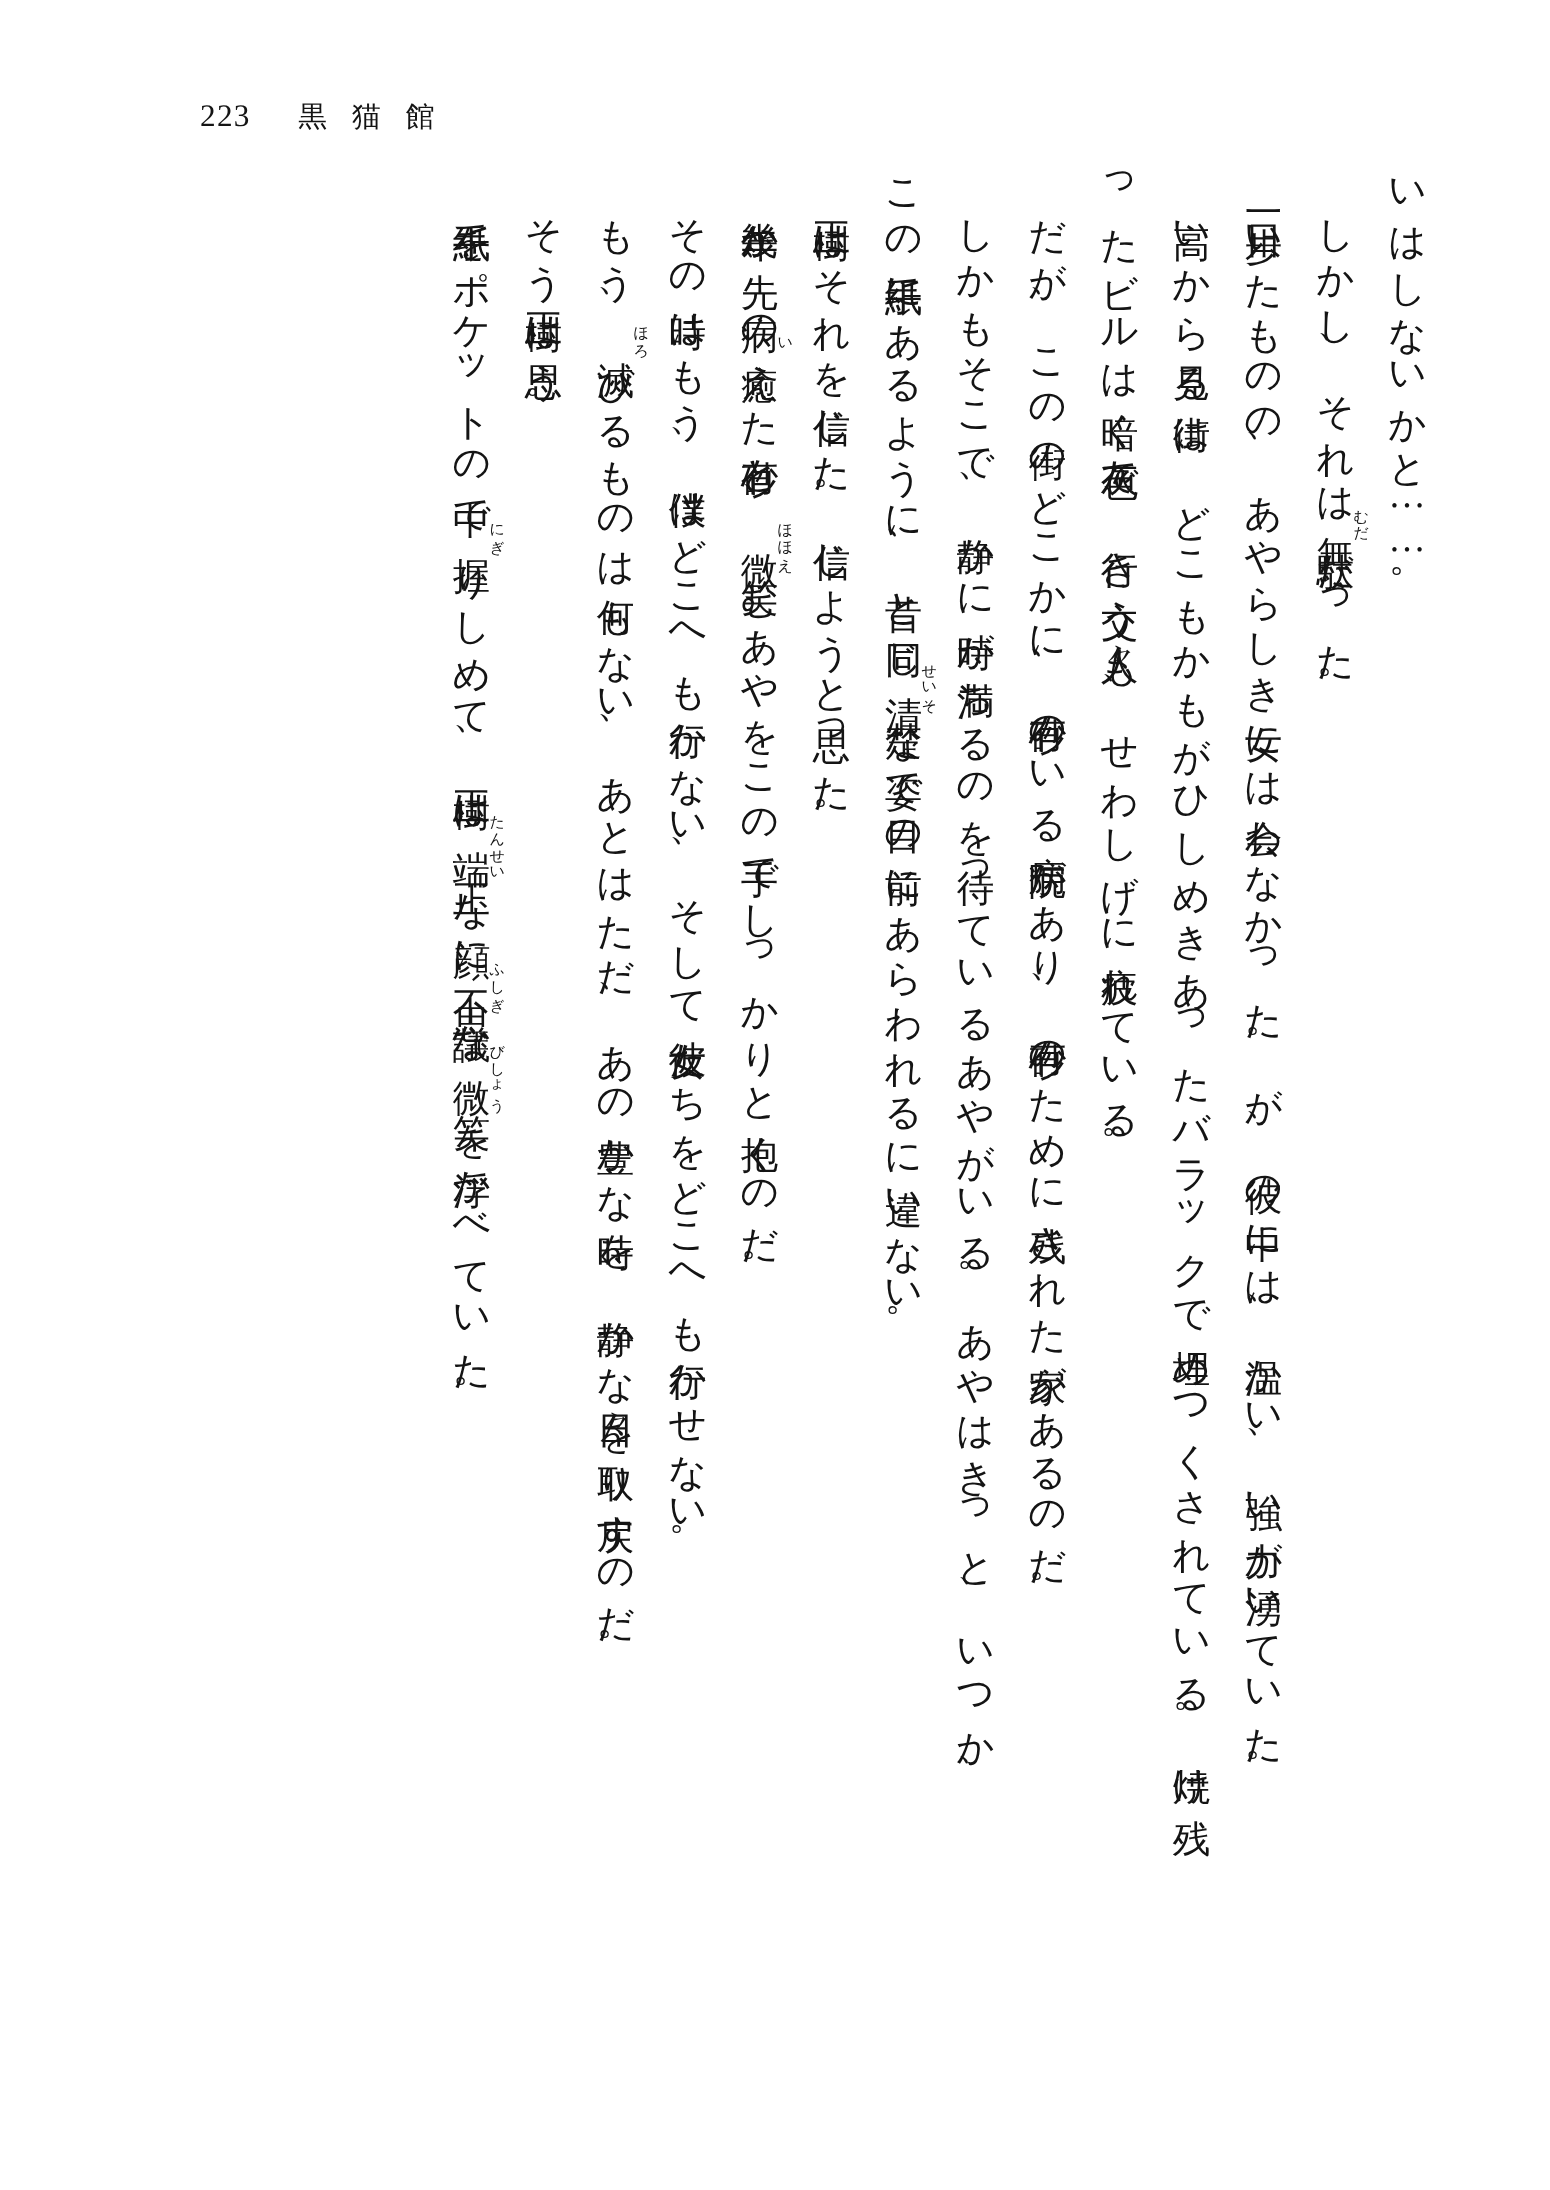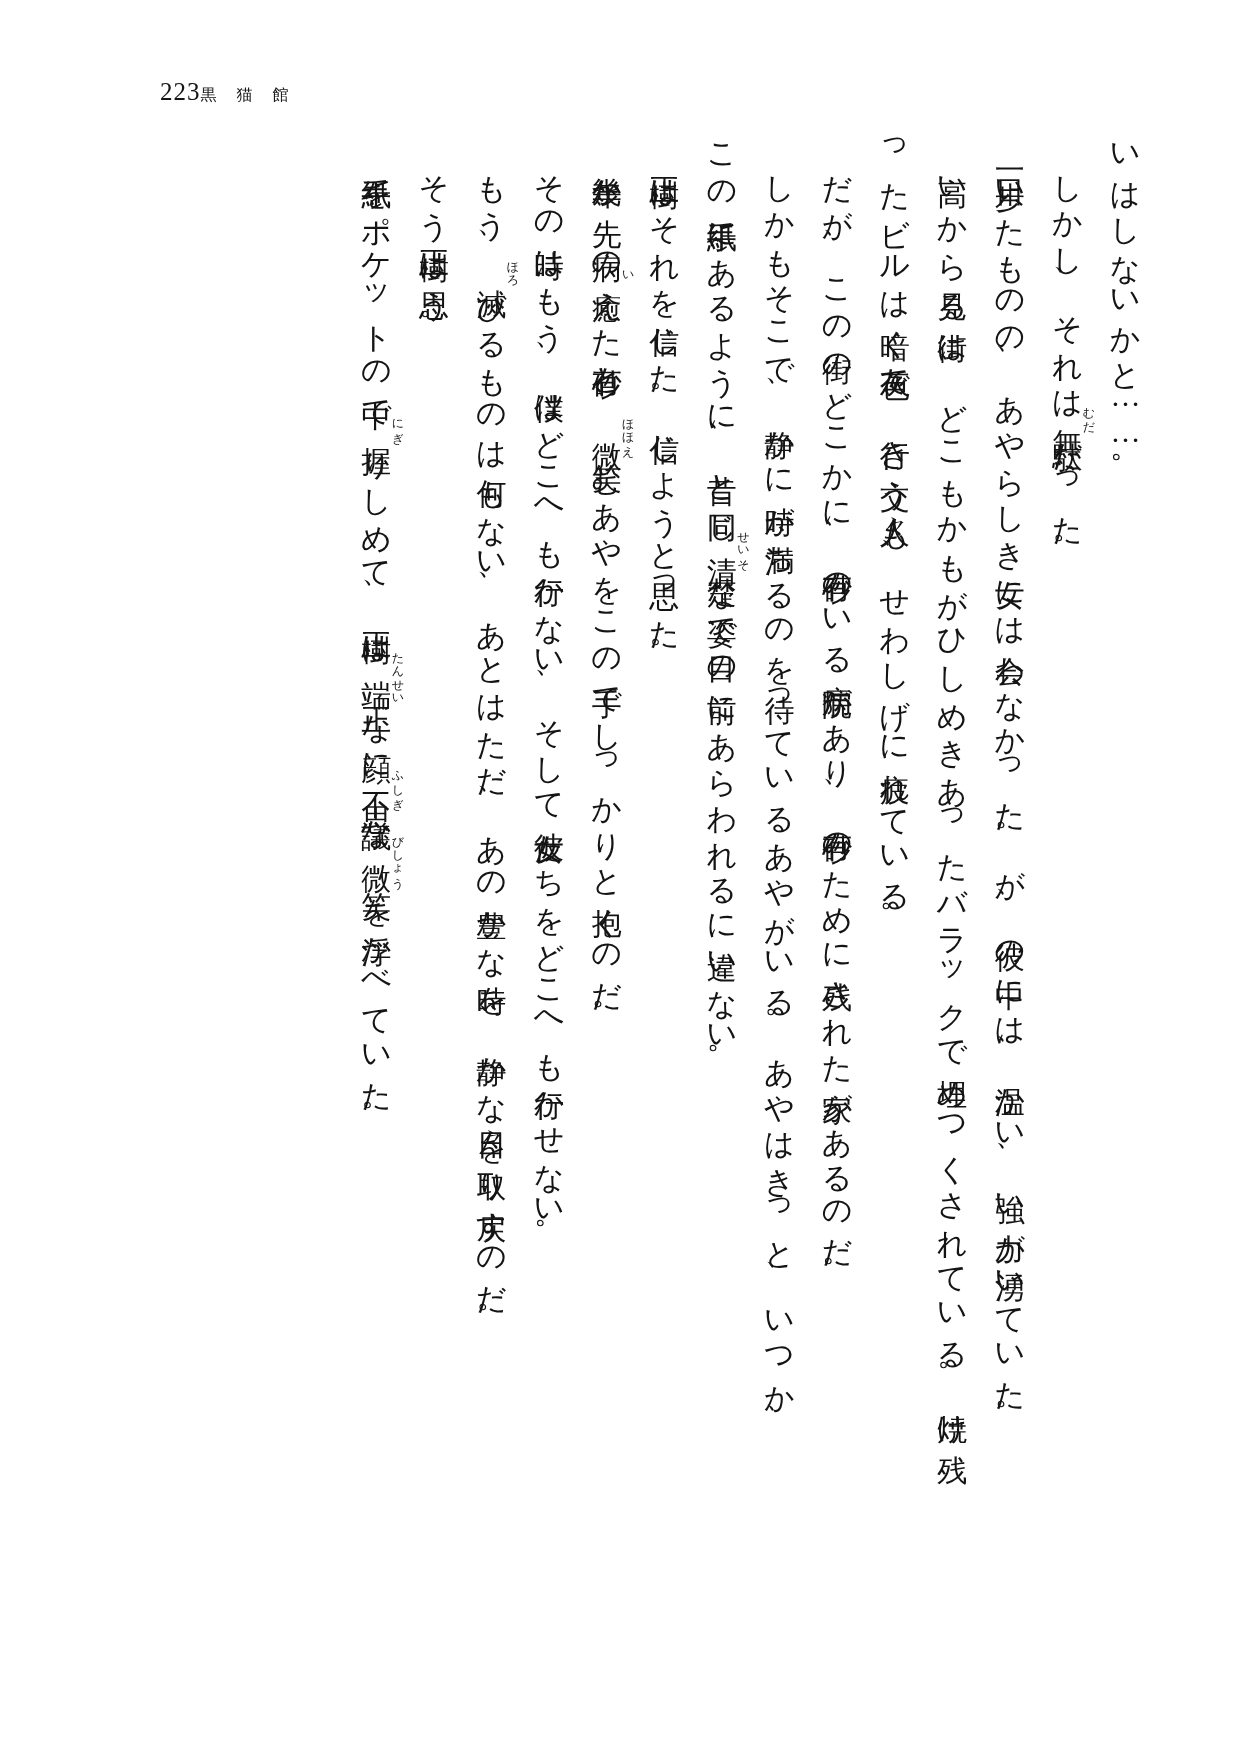--- a/index.html
+++ b/index.html
@@ -31,6 +31,7 @@
     left: 160px;
     display: flex;
     align-items: baseline;
+    gap: 38px;
   }
   .header .folio {
     font-size: 25px;

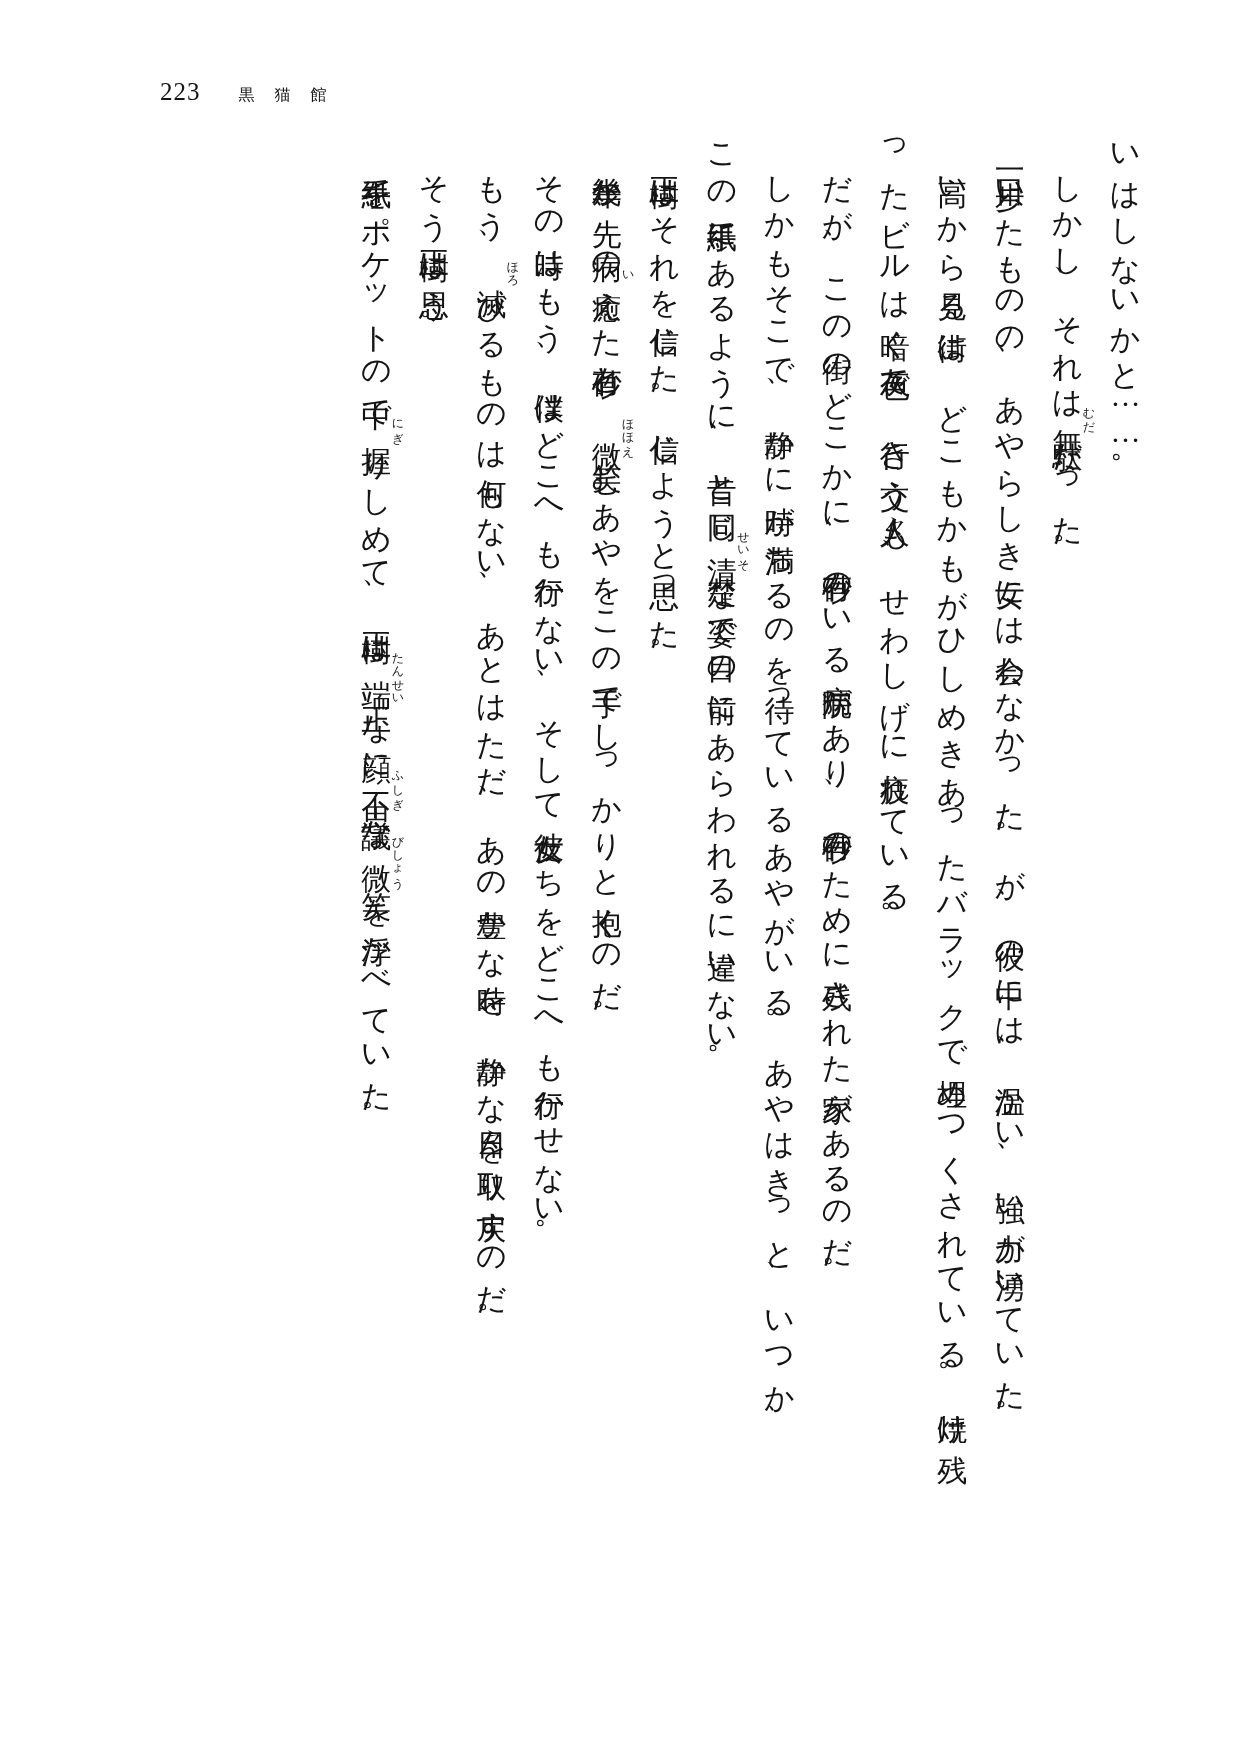--- a/index.html
+++ b/index.html
@@ -38,7 +38,7 @@
     letter-spacing: 1px;
   }
   .header .booktitle {
-    font-size: 16px;
+    font-size: 23px;
     letter-spacing: 20px;
   }
 

